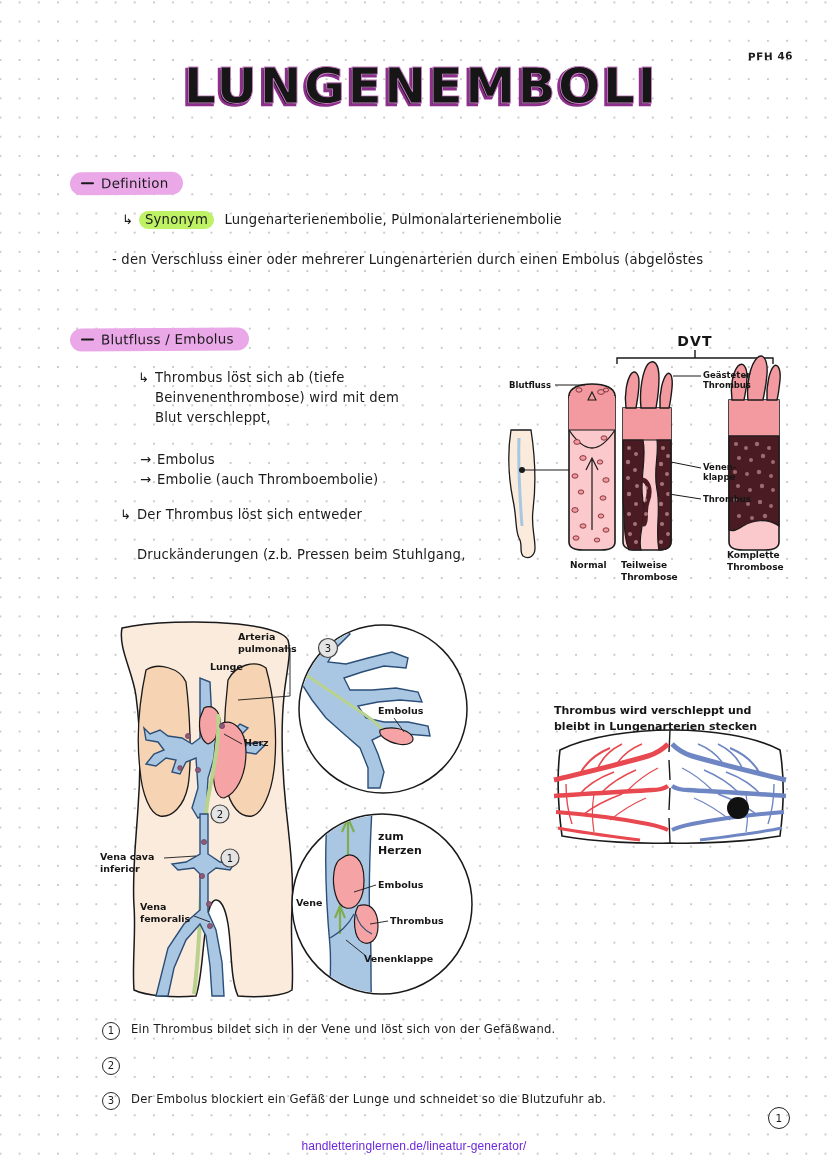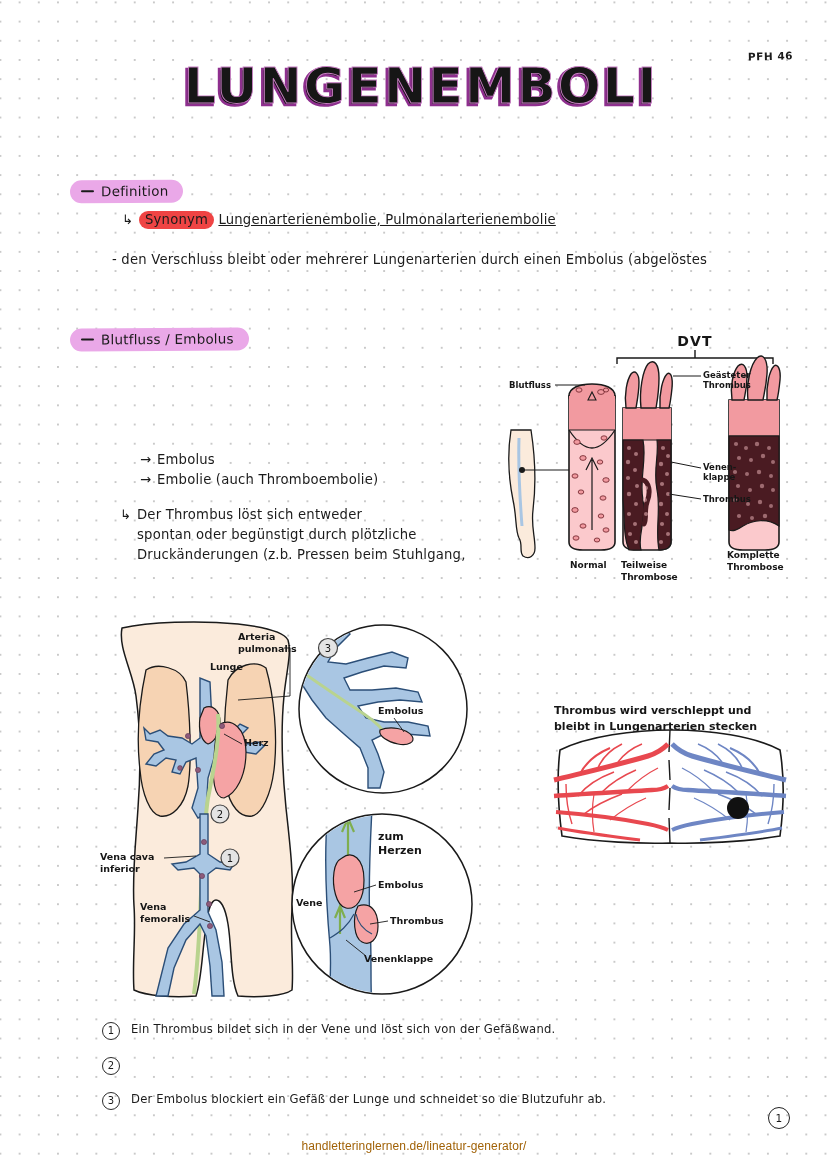--- a/index.html
+++ b/index.html
@@ -71,7 +71,7 @@
     </svg>
   </div>
 
-  <div class="sec-head hw" style="left:70px;top:180px;">
+  <div class="sec-head hw" style="left:70px;top:172px;">
     <span class="dash"></span>
     <span>Definition</span>
   </div>

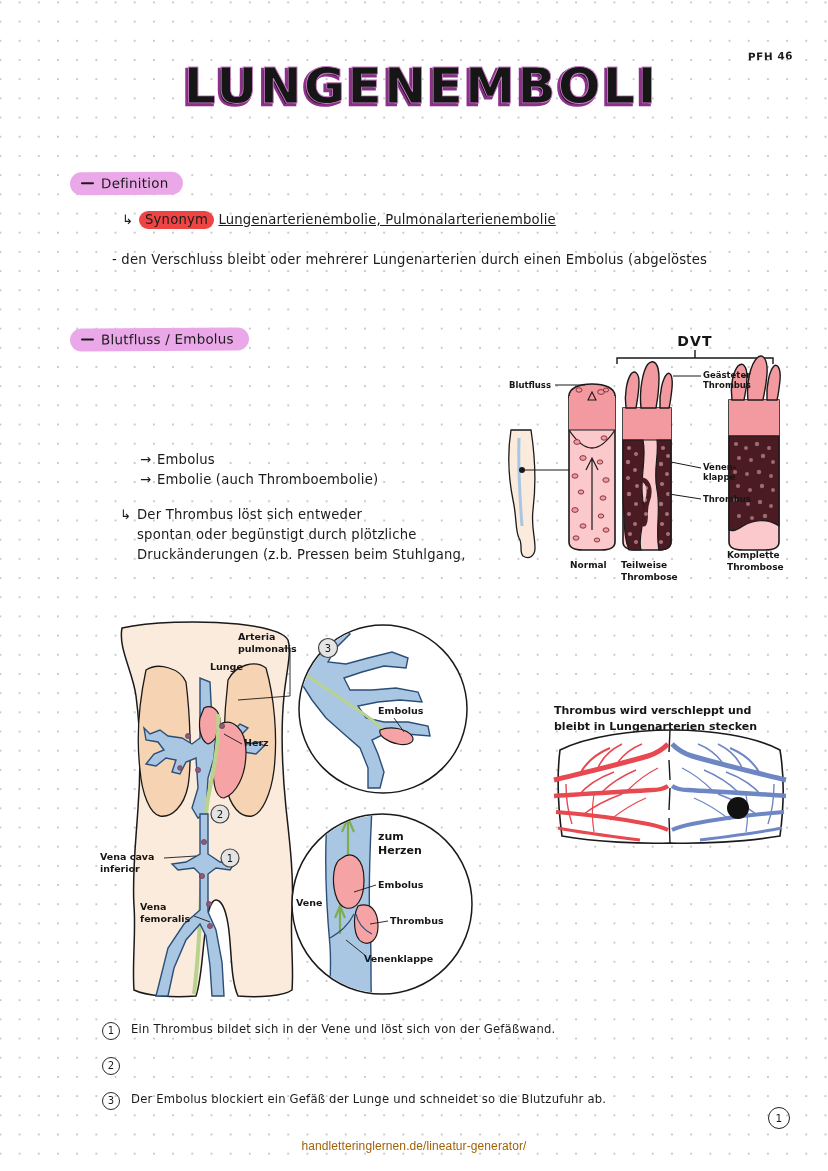--- a/index.html
+++ b/index.html
@@ -35,7 +35,7 @@
   
   .txt{position:absolute;font-size:13.2px;line-height:20px;color:#1b1b1b;}
   .arrow-hook{display:inline-block;width:17px;color:#1b1b1b;}
-  .hl-pink{background:#ef4444;border-radius:9px;padding:1px 6px 2px 6px;}
+  .hl-pink{background:#bef264;border-radius:9px;padding:1px 6px 2px 6px;}
 
   
   .numcirc{display:inline-flex;align-items:center;justify-content:center;

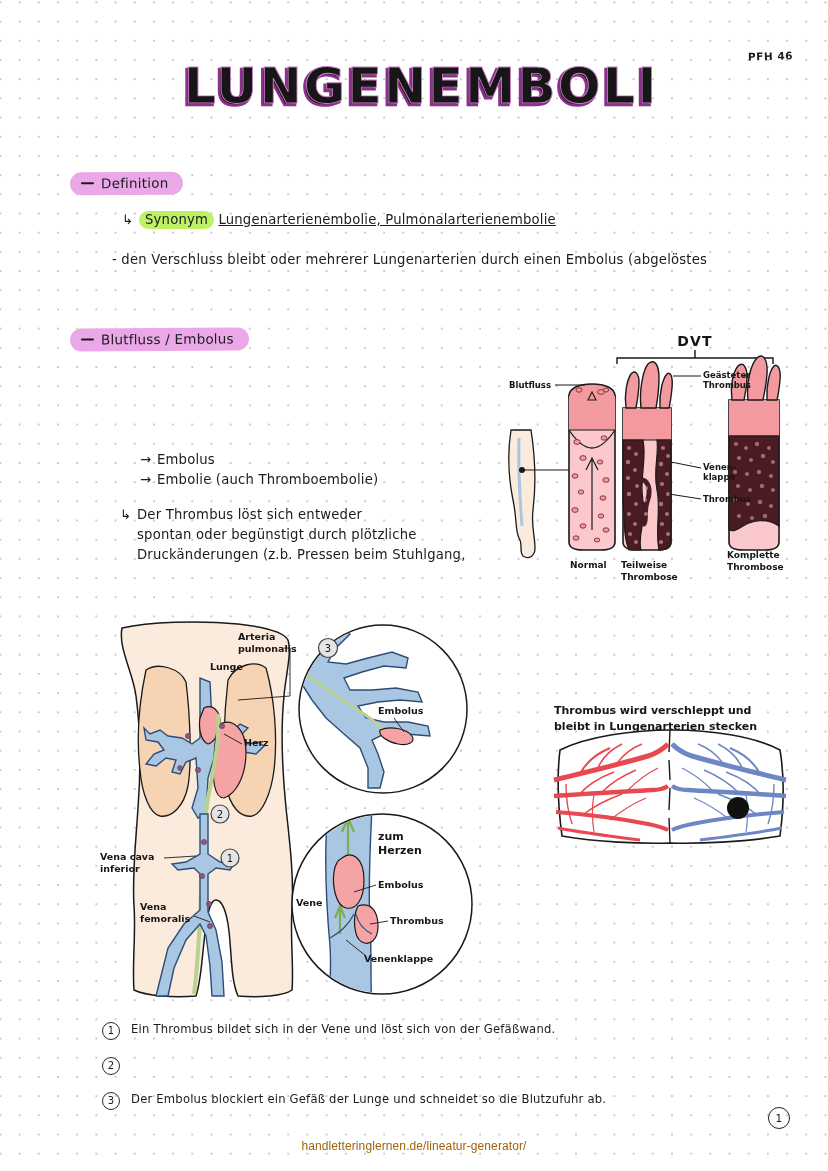--- a/index.html
+++ b/index.html
@@ -78,7 +78,7 @@
 
   <div class="txt hw" style="left:122px;top:210px;width:600px;">
     <span class="arrow-hook">↳</span><span class="hl-pink">Synonym</span>
-    <span style="text-decoration:underline;">Lungenarterienembolie, Pulmonalarterienembolie</span>
+    <span style="margin-left:6px;">Lungenarterienembolie, Pulmonalarterienembolie</span>
   </div>
 
   <div class="txt hw" style="left:112px;top:250px;width:660px;">- den Verschluss bleibt oder mehrerer Lungenarterien durch einen Embolus (abgelöstes</div>

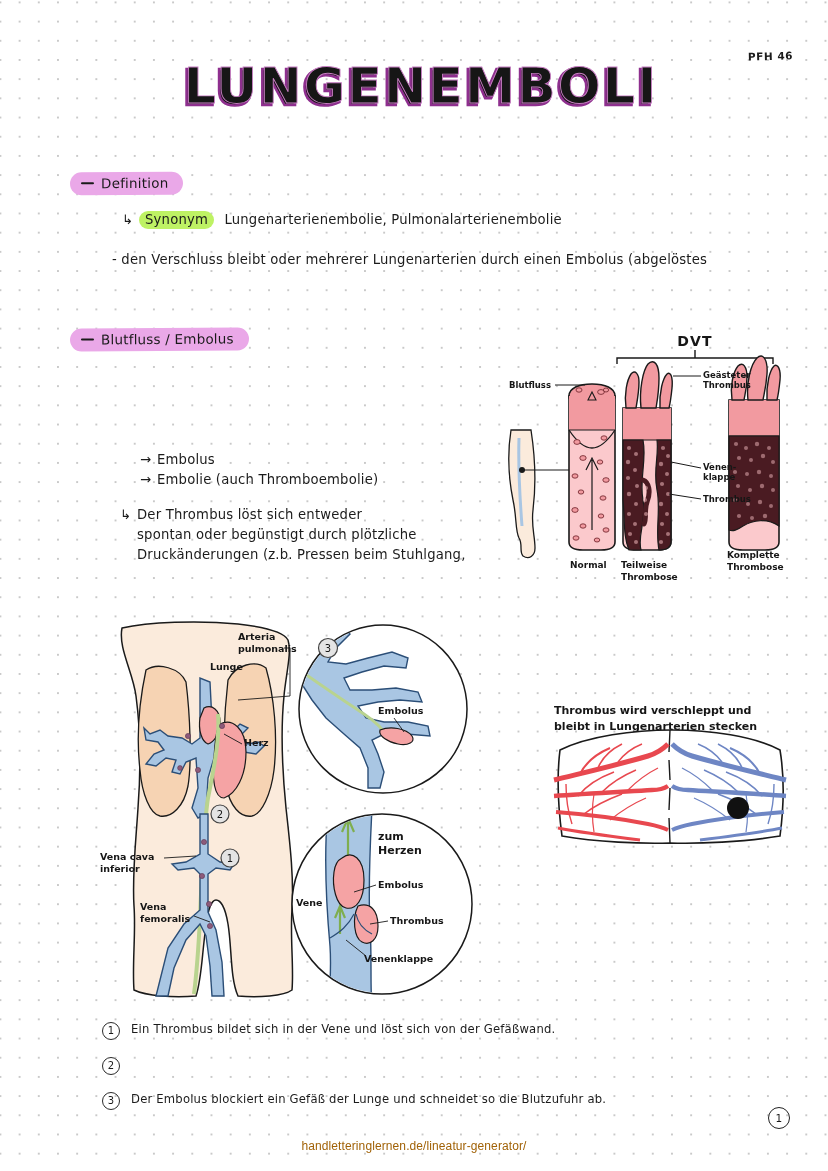--- a/index.html
+++ b/index.html
@@ -81,7 +81,7 @@
     <span style="margin-left:6px;">Lungenarterienembolie, Pulmonalarterienembolie</span>
   </div>
 
-  <div class="txt hw" style="left:112px;top:250px;width:660px;">- den Verschluss bleibt oder mehrerer Lungenarterien durch einen Embolus (abgelöstes</div>
+  <div class="txt hw" style="left:112px;top:250px;width:660px;">- den Verschluss einer oder mehrerer Lungenarterien durch einen Embolus (abgelöstes</div>
 
   <div class="sec-head hw" style="left:70px;top:328px;">
     <span class="dash"></span>

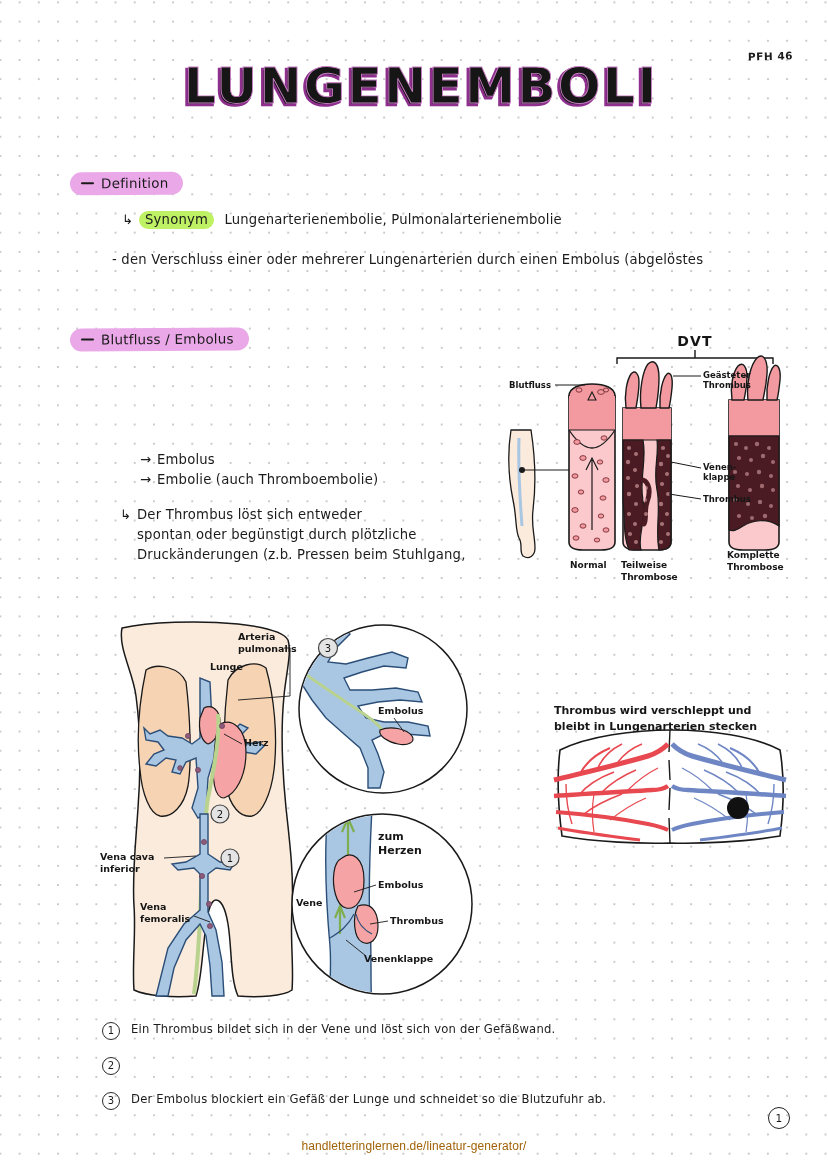--- a/index.html
+++ b/index.html
@@ -88,6 +88,11 @@
     <span>Blutfluss / Embolus</span>
   </div>
 
+  <div class="txt hw" style="left:138px;top:368px;width:400px;">
+    <span class="arrow-hook">↳</span><span>Thrombus löst sich ab (tiefe</span><br>
+    <span style="display:inline-block;width:17px;"></span><span>Beinvenenthrombose) wird mit dem</span><br>
+    <span style="display:inline-block;width:17px;"></span><span>Blut verschleppt,</span>
+  </div>
 
   <div class="txt hw" style="left:140px;top:450px;width:400px;">
     <span class="arrow-hook">→</span><span>Embolus</span><br>

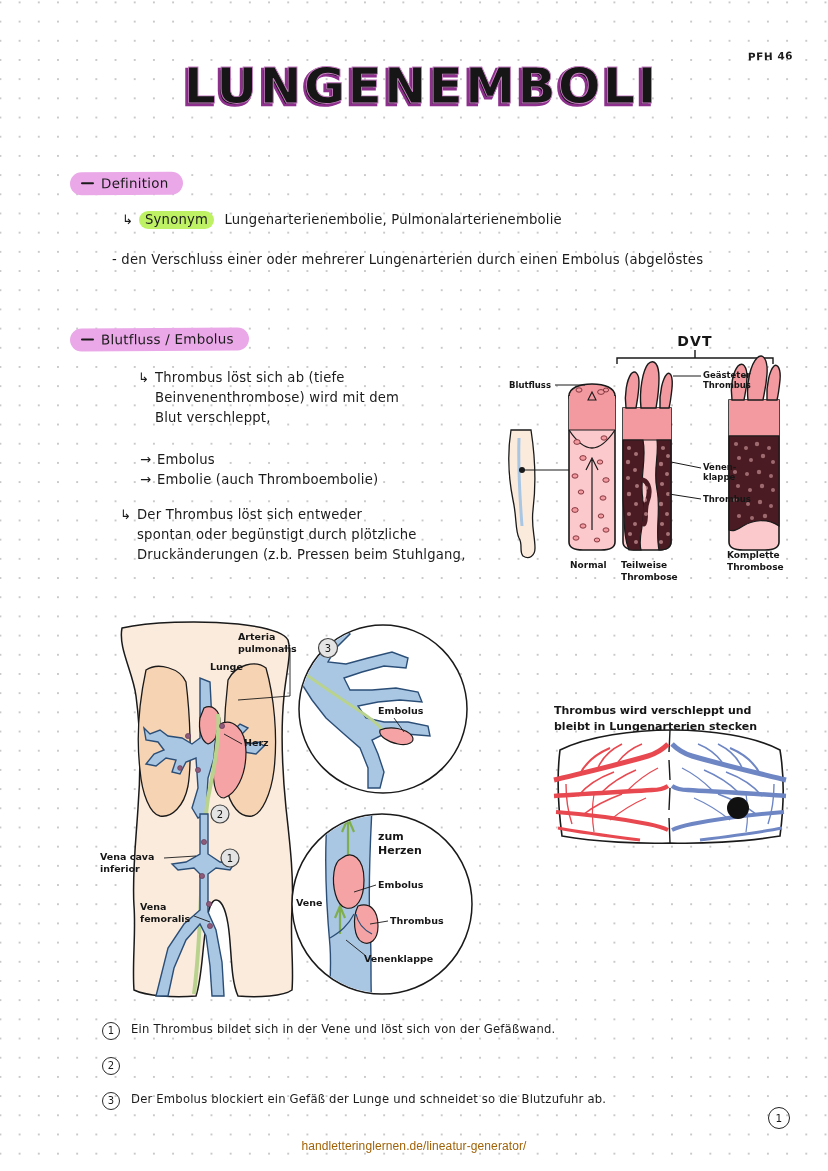--- a/index.html
+++ b/index.html
@@ -101,7 +101,7 @@
 
   <div class="txt hw" style="left:120px;top:505px;width:430px;">
     <span class="arrow-hook">↳</span><span>Der Thrombus löst sich entweder</span><br>
-    <span style="display:inline-block;width:17px;"></span><span>spontan oder begünstigt durch plötzliche</span><br>
+    <span style="display:inline-block;width:17px;"></span><br>
     <span style="display:inline-block;width:17px;"></span><span>Druckänderungen (z.b. Pressen beim Stuhlgang,</span><br>
     <span style="display:inline-block;width:17px;"></span>
   </div>

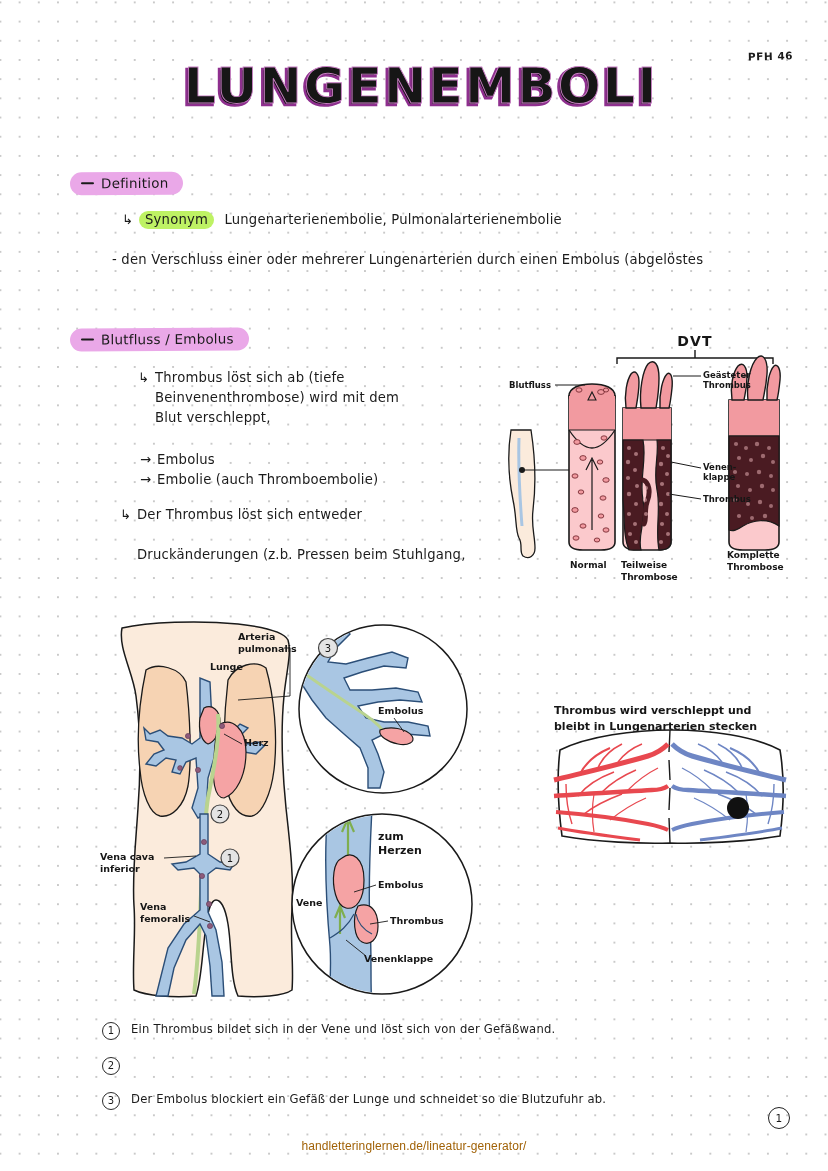--- a/index.html
+++ b/index.html
@@ -47,7 +47,7 @@
 
   
   #footer-url{position:absolute;left:0;right:0;bottom:18px;text-align:center;
-      font-family:"Liberation Sans", sans-serif;font-size:12px;color:#a16207;letter-spacing:.1px;}
+      font-family:"Liberation Sans", sans-serif;font-size:12px;color:#6d28d9;letter-spacing:.1px;}
   #page-number{position:absolute;right:38px;bottom:42px;width:20px;height:20px;
       border:1.4px solid #222;border-radius:50%;display:flex;align-items:center;
       justify-content:center;font-size:10.5px;color:#1a1a1a;}

